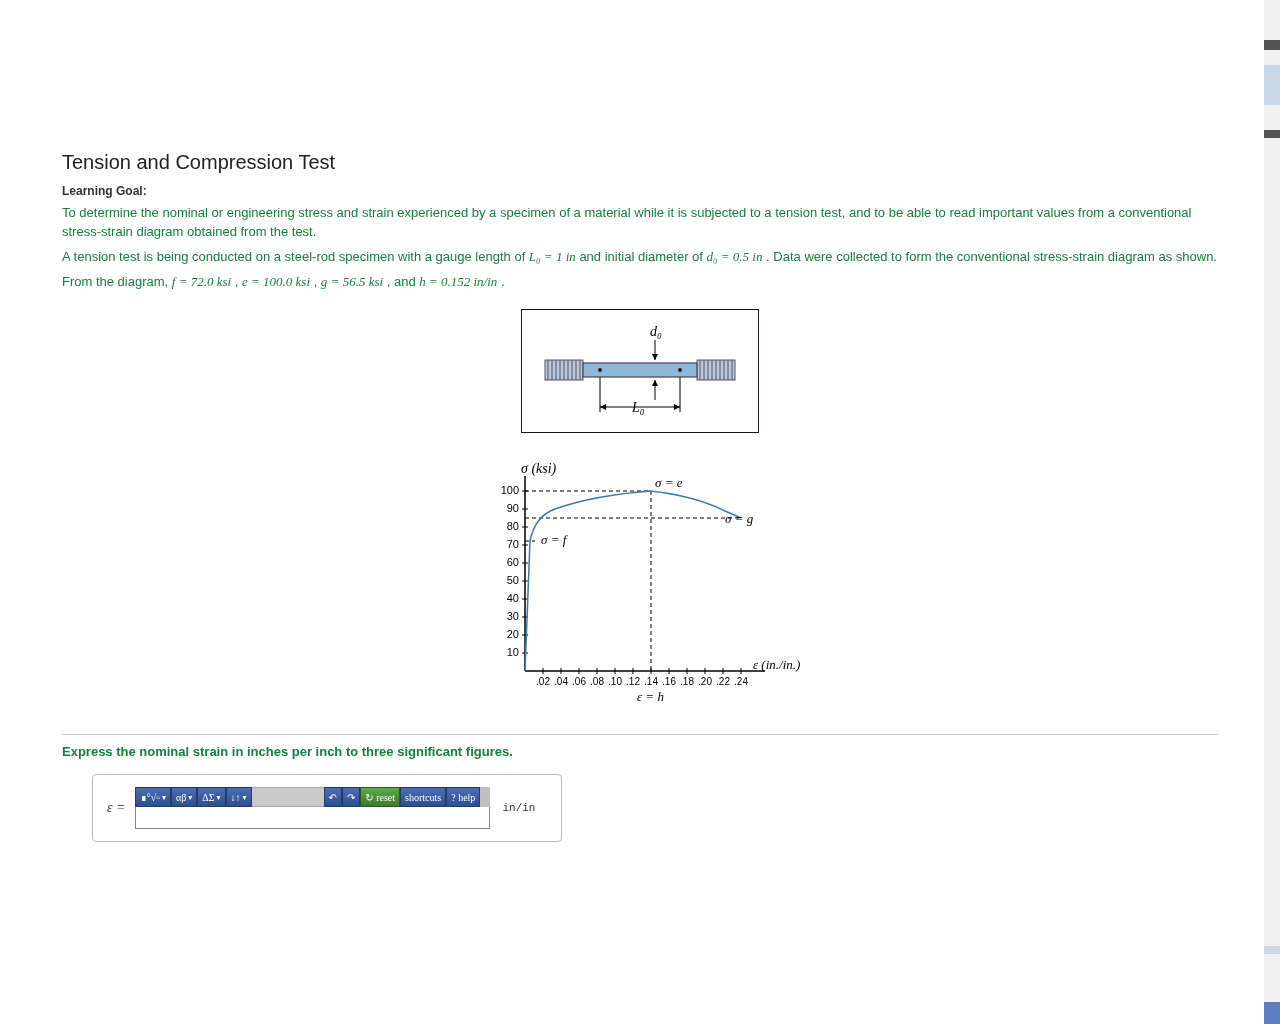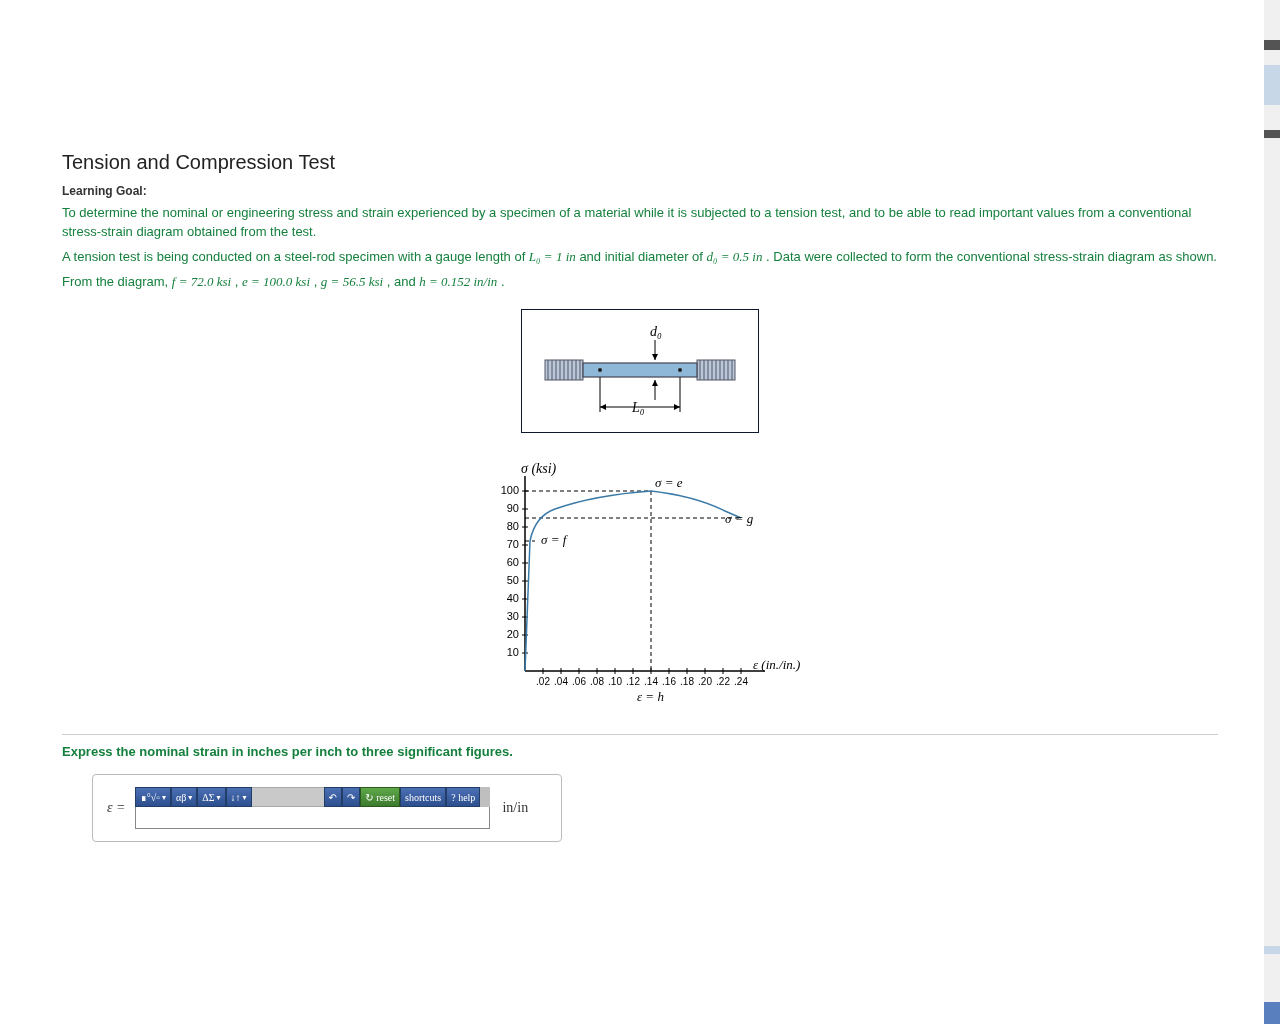--- a/index.html
+++ b/index.html
@@ -105,7 +105,7 @@
     background:#fff;
   }
   .eps-label { font-family:"Times New Roman",serif; font-style:italic; font-size:14px; margin-right:4px;}
-  .unit { font-family:Liberation Serif, serif; font-size:14px; margin-left:6px;}
+  .unit { font-family:Liberation Mono, monospace; font-size:11px; margin-left:6px;}
 </style>
 </head>
 <body>

